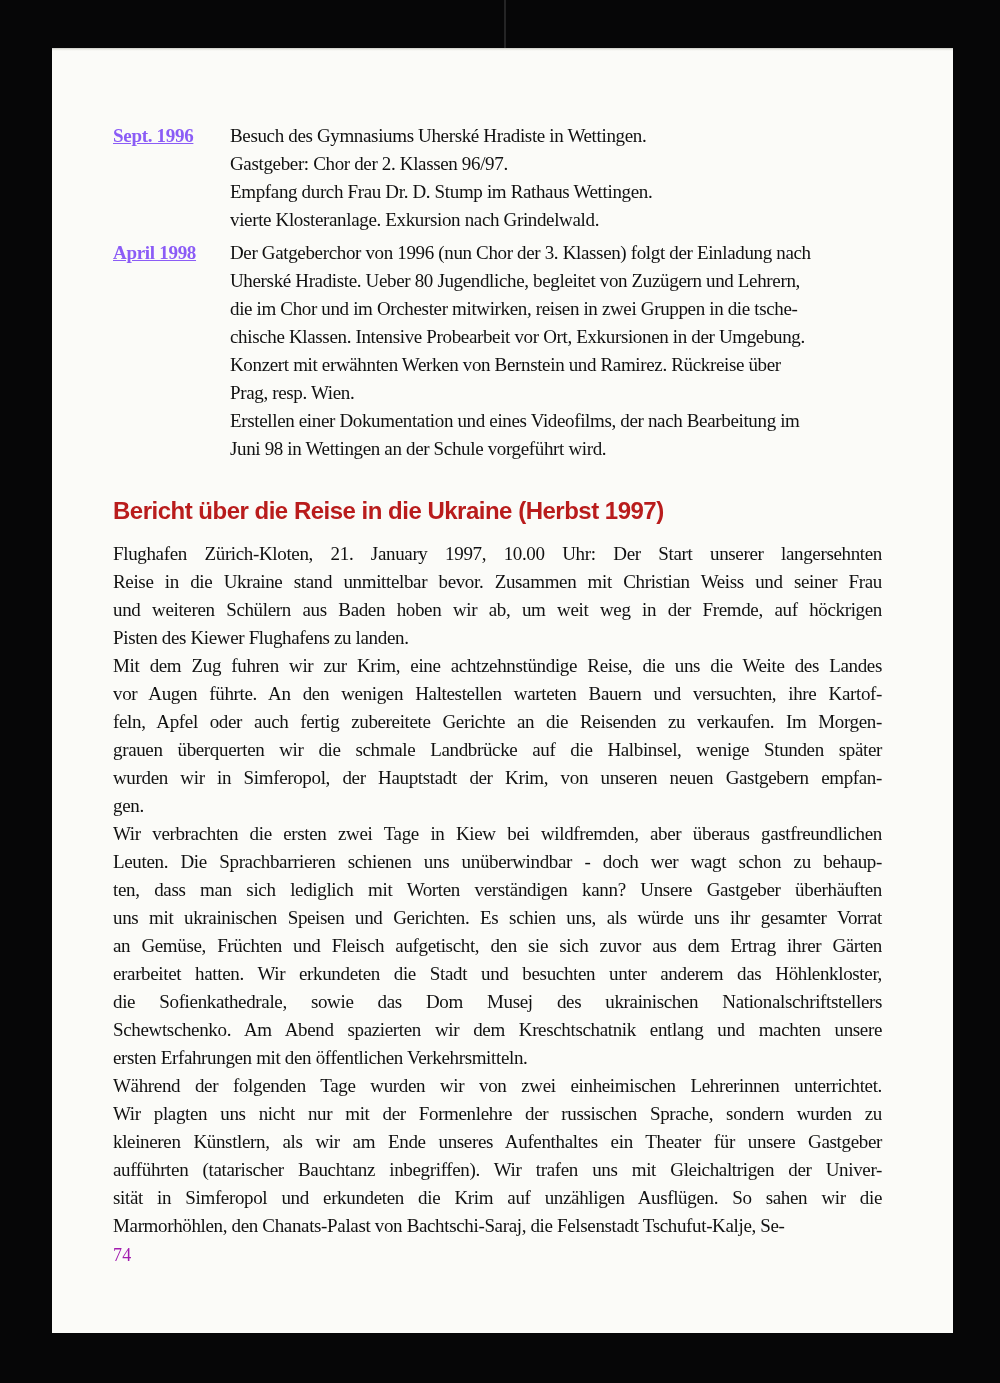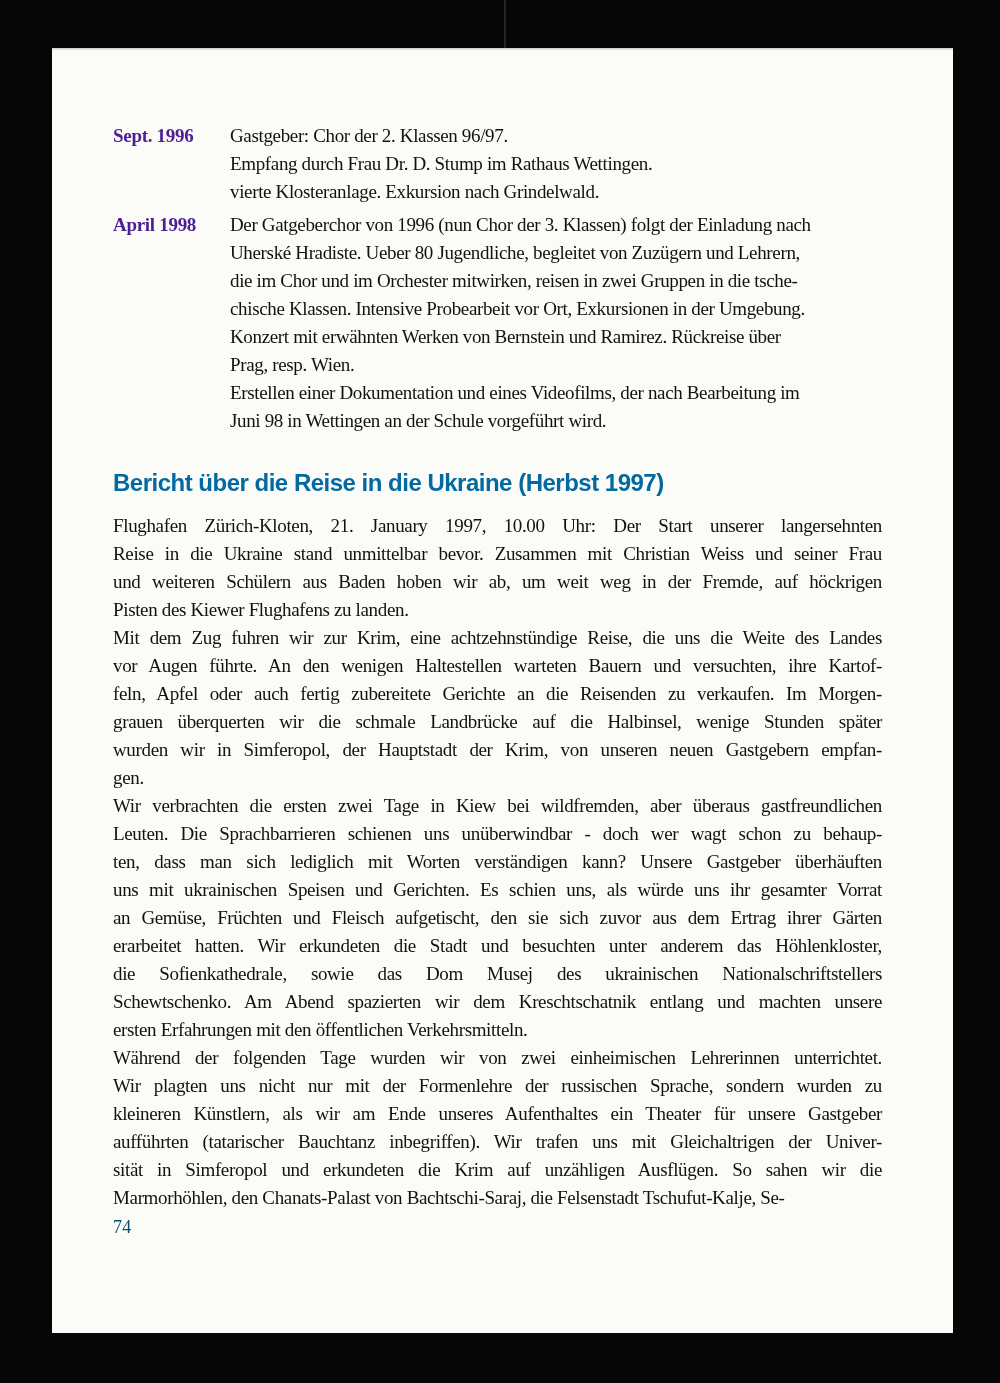--- a/index.html
+++ b/index.html
@@ -43,7 +43,8 @@
     font-size: 19px;
     line-height: 28px;
     letter-spacing: -0.3px;
-    color: #4c1d95;
+    color: #8b5cf6;
+    text-decoration: underline;
   }
   .entry-paragraphs { flex: 1; min-width: 0; }
   .text-line {

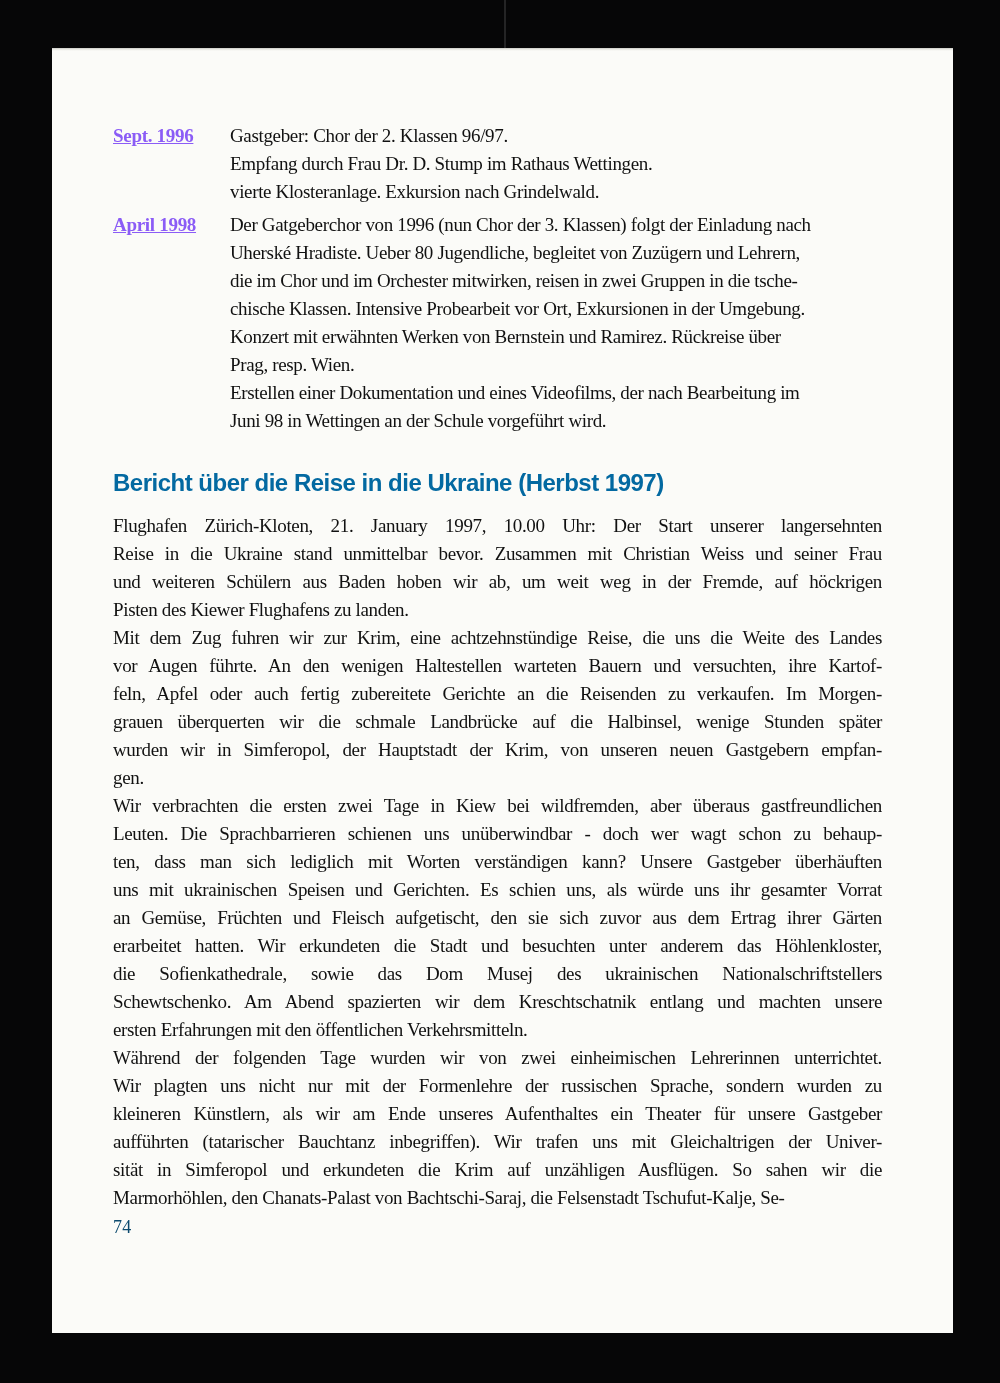--- a/index.html
+++ b/index.html
@@ -85,6 +85,9 @@
         <div class="date-label">Sept. 1996</div>
         <div class="entry-paragraphs">
           <div class="entry-para">
+            <div class="text-line">Besuch des Gymnasiums Uherské Hradiste in Wettingen.</div>
+          </div>
+          <div class="entry-para">
             <div class="text-line">Gastgeber: Chor der 2. Klassen 96/97.</div>
           </div>
           <div class="entry-para">

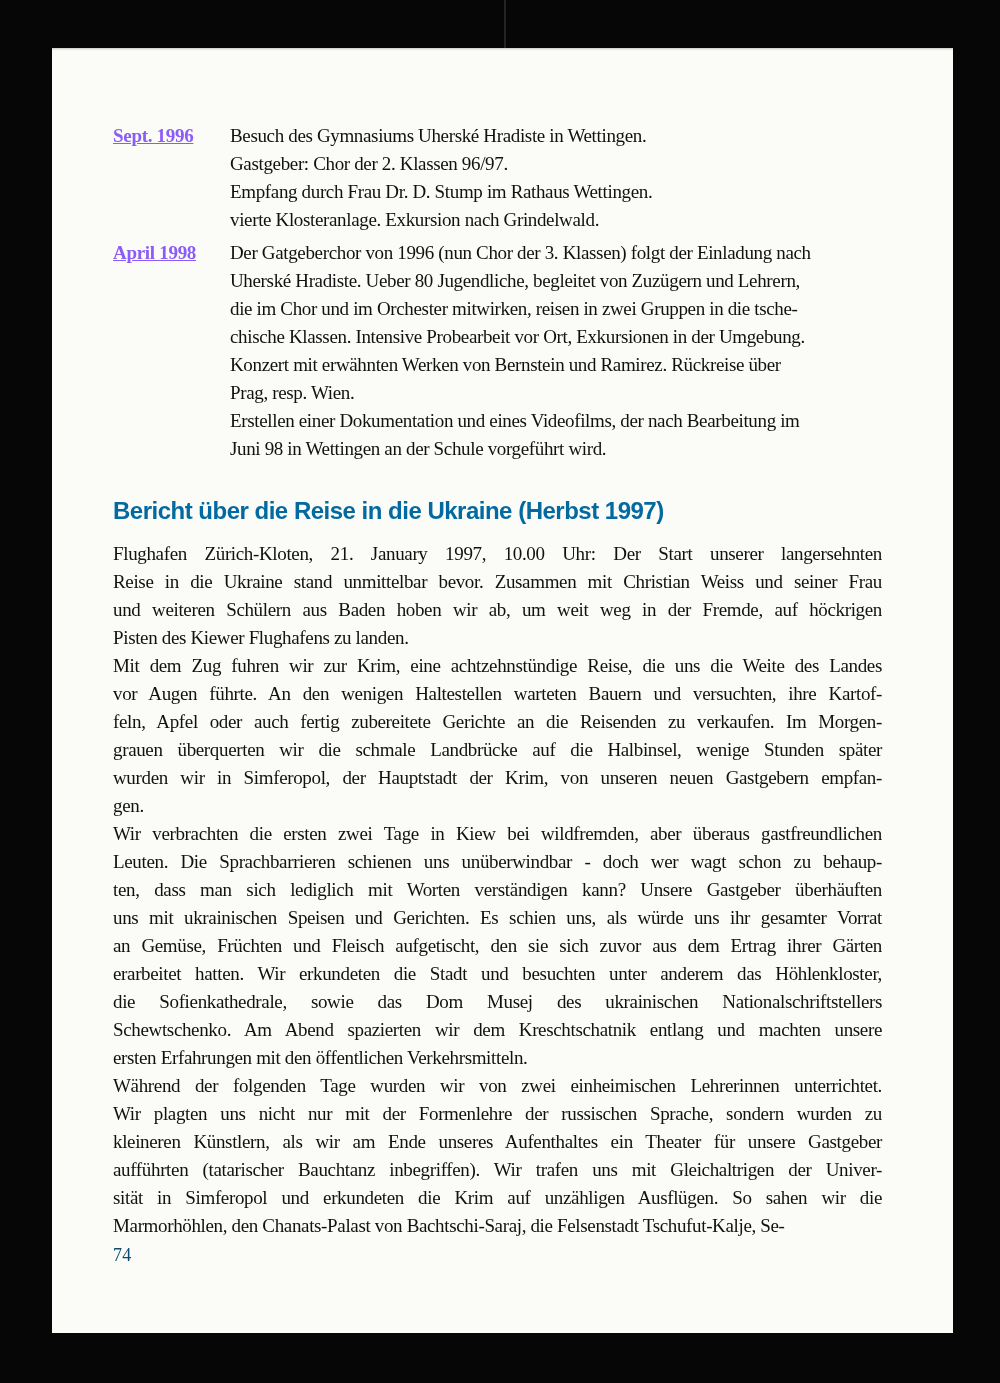--- a/index.html
+++ b/index.html
@@ -60,7 +60,7 @@
     font-size: 24px;
     line-height: 30px;
     letter-spacing: -0.5px;
-    color: #0369a1;
+    color: #b91c1c;
   }
   .body-para .text-line:not(:last-child) {
     text-align: justify;

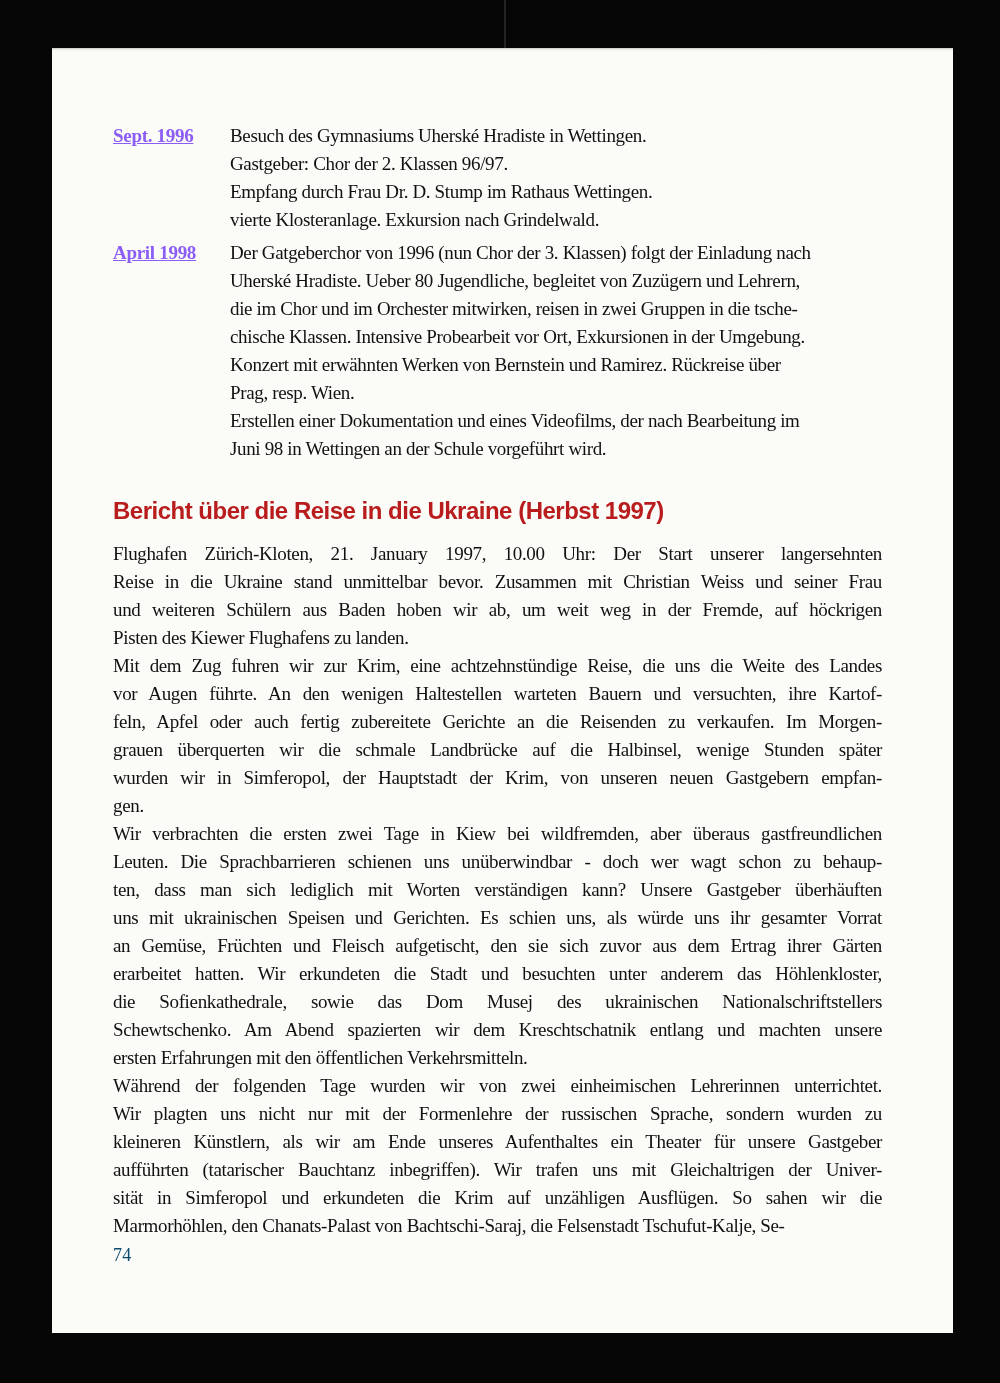--- a/index.html
+++ b/index.html
@@ -71,7 +71,7 @@
     font-size: 18px;
     line-height: 20px;
     letter-spacing: 0.3px;
-    color: #0c4a6e;
+    color: #a21caf;
   }
 </style>
 </head>

